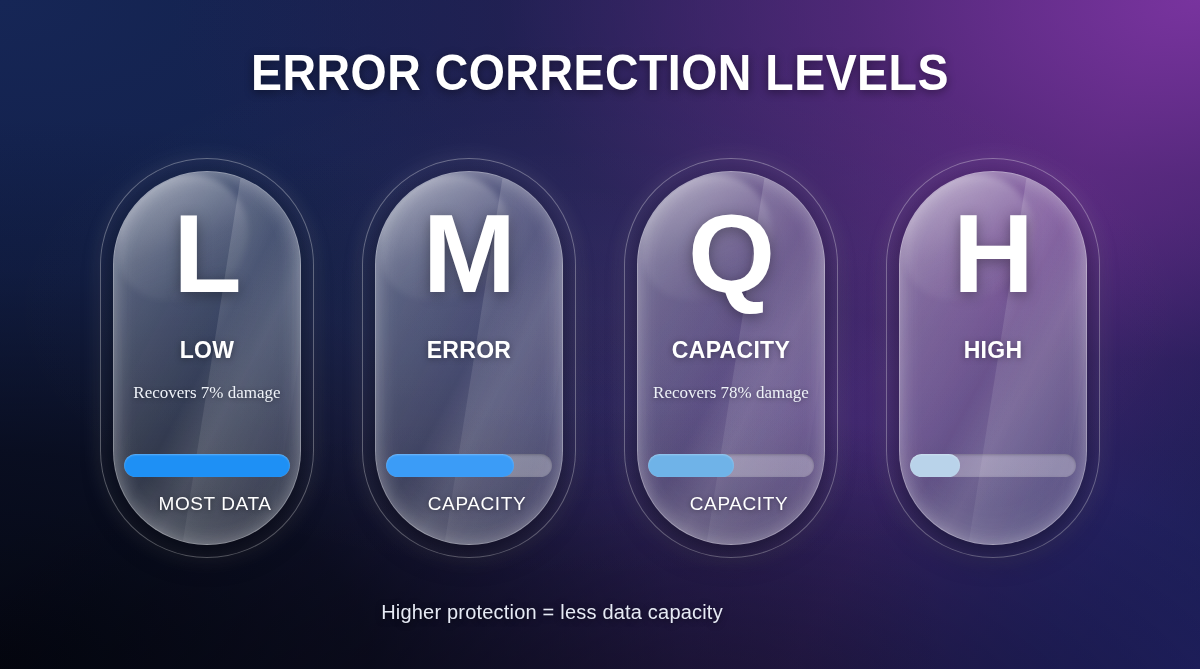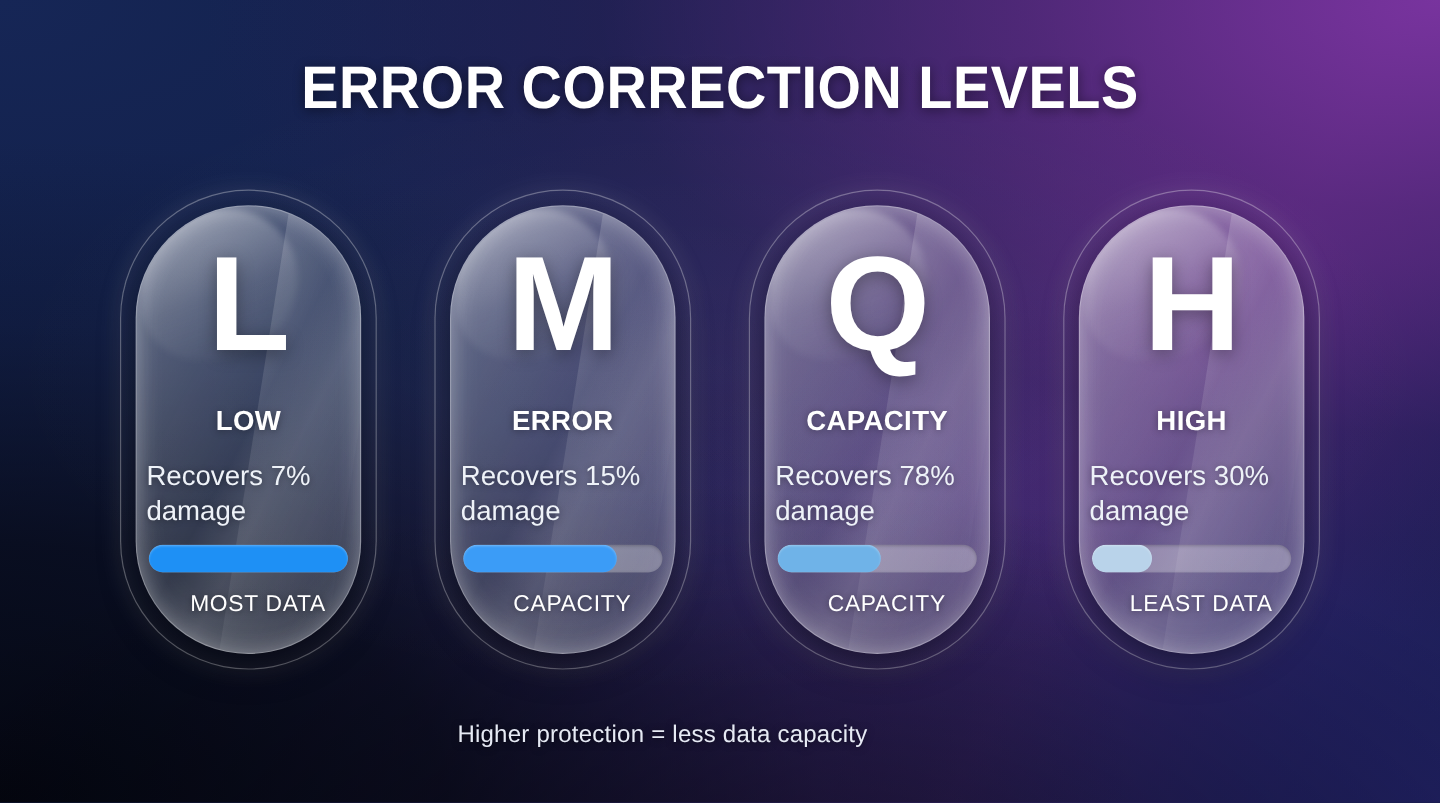--- a/index.html
+++ b/index.html
@@ -161,11 +161,12 @@
   .recovery {
     margin-top: 18px;
     color: #eef2f8;
-    font-size: 23px;
+    font-size: 17px;
     line-height: 1.28;
-    text-align: left;
+    text-align: center;
     width: 170px;
     text-shadow: 0 1px 5px rgba(0,0,0,0.35);
+    font-family: Liberation Serif, serif;
   }
 
   .bar-track {

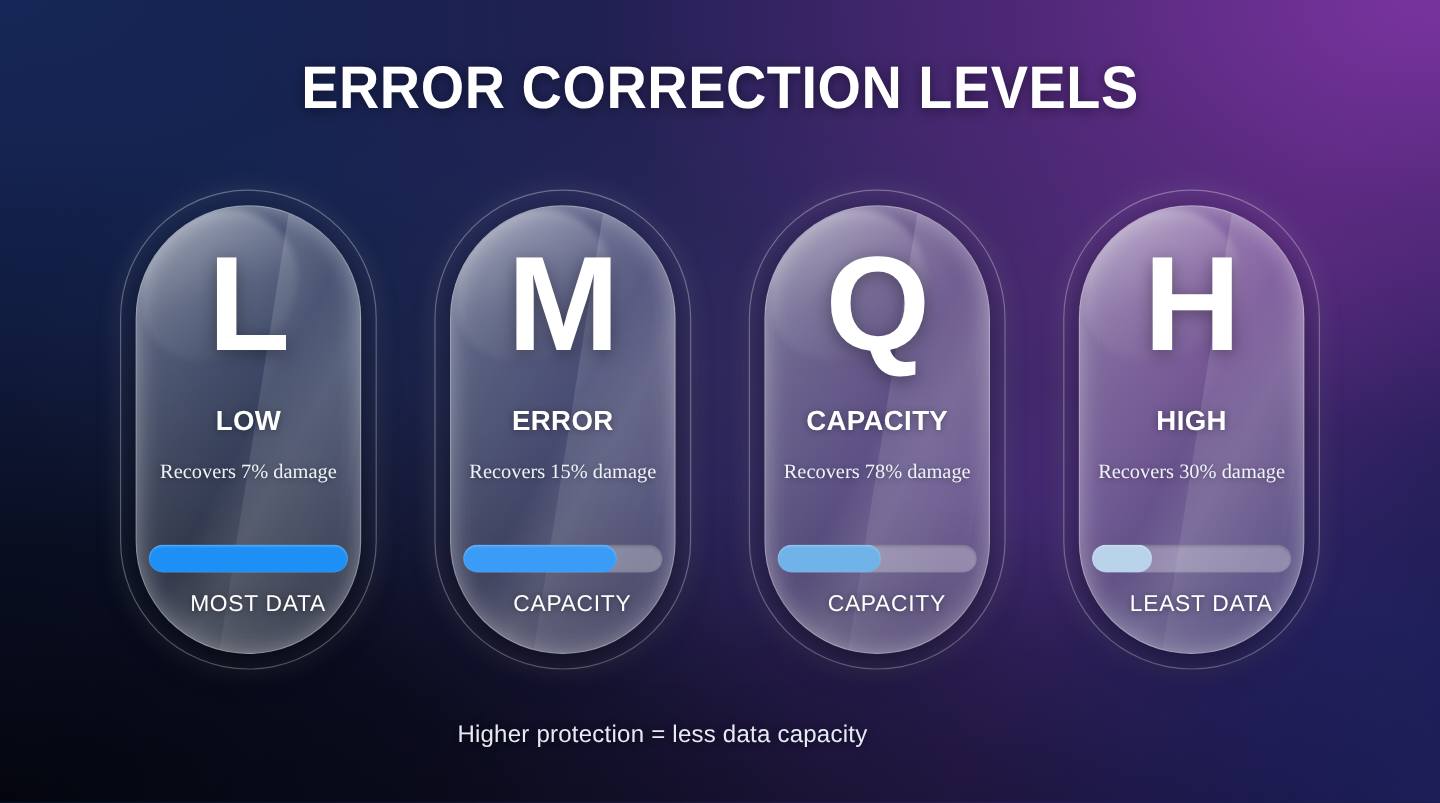--- a/index.html
+++ b/index.html
@@ -241,7 +241,6 @@
       <div class="content">
         <div class="letter">M</div>
         <div class="level-name">ERROR</div>
-        <div class="recovery">Recovers 15% damage</div>
       </div>
       <div class="bar-track">
         <div class="bar-fill" style="width: 77%; background: rgb(59, 156, 247);"></div>

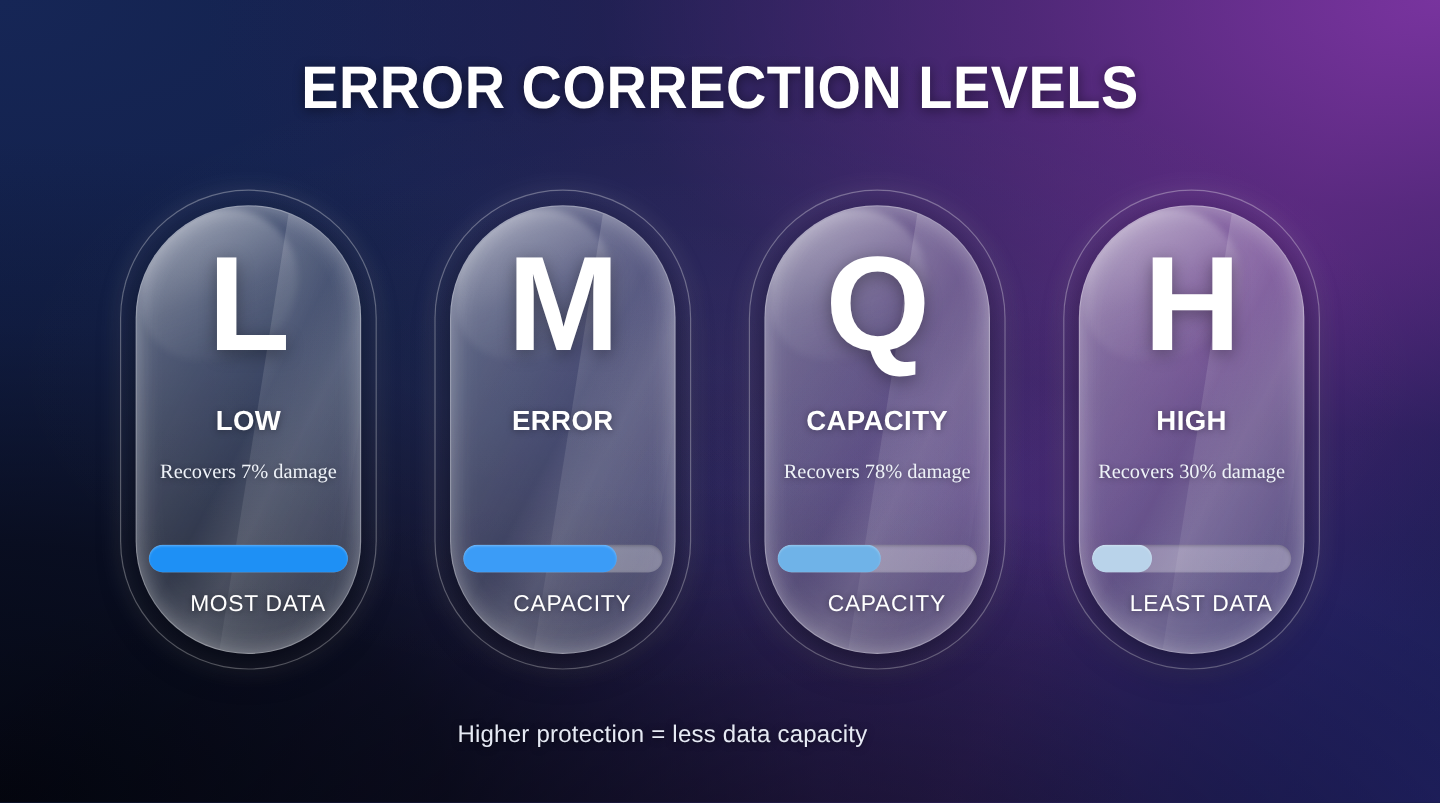--- a/index.html
+++ b/index.html
@@ -268,7 +268,6 @@
       <div class="content">
         <div class="letter">H</div>
         <div class="level-name">HIGH</div>
-        <div class="recovery">Recovers 30% damage</div>
       </div>
       <div class="bar-track">
         <div class="bar-fill" style="width: 30%; background: rgb(185, 211, 234);"></div>

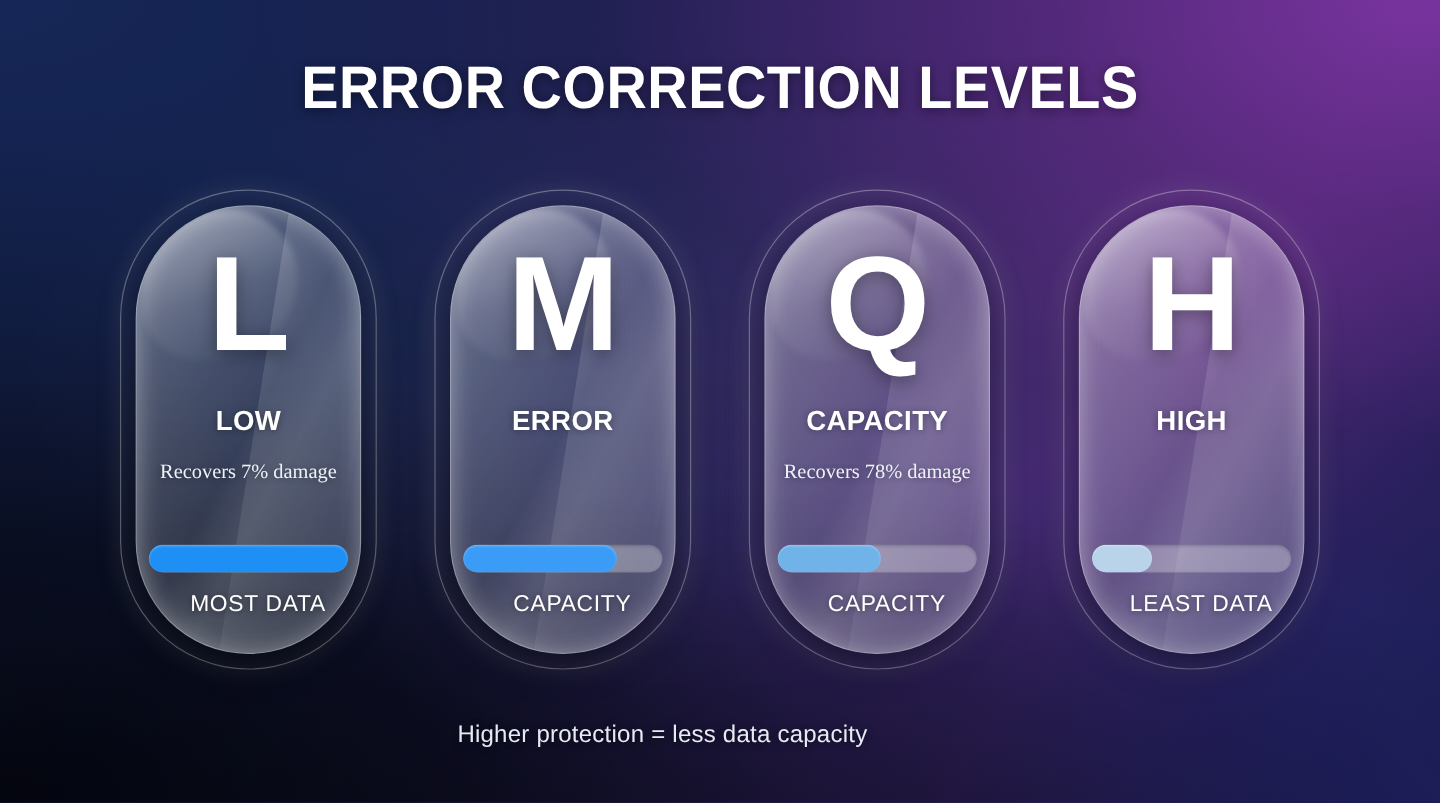--- a/index.html
+++ b/index.html
@@ -272,7 +272,6 @@
       <div class="bar-track">
         <div class="bar-fill" style="width: 30%; background: rgb(185, 211, 234);"></div>
       </div>
-      <div class="capacity-label">LEAST DATA</div>
     </div>
 
   </div>

